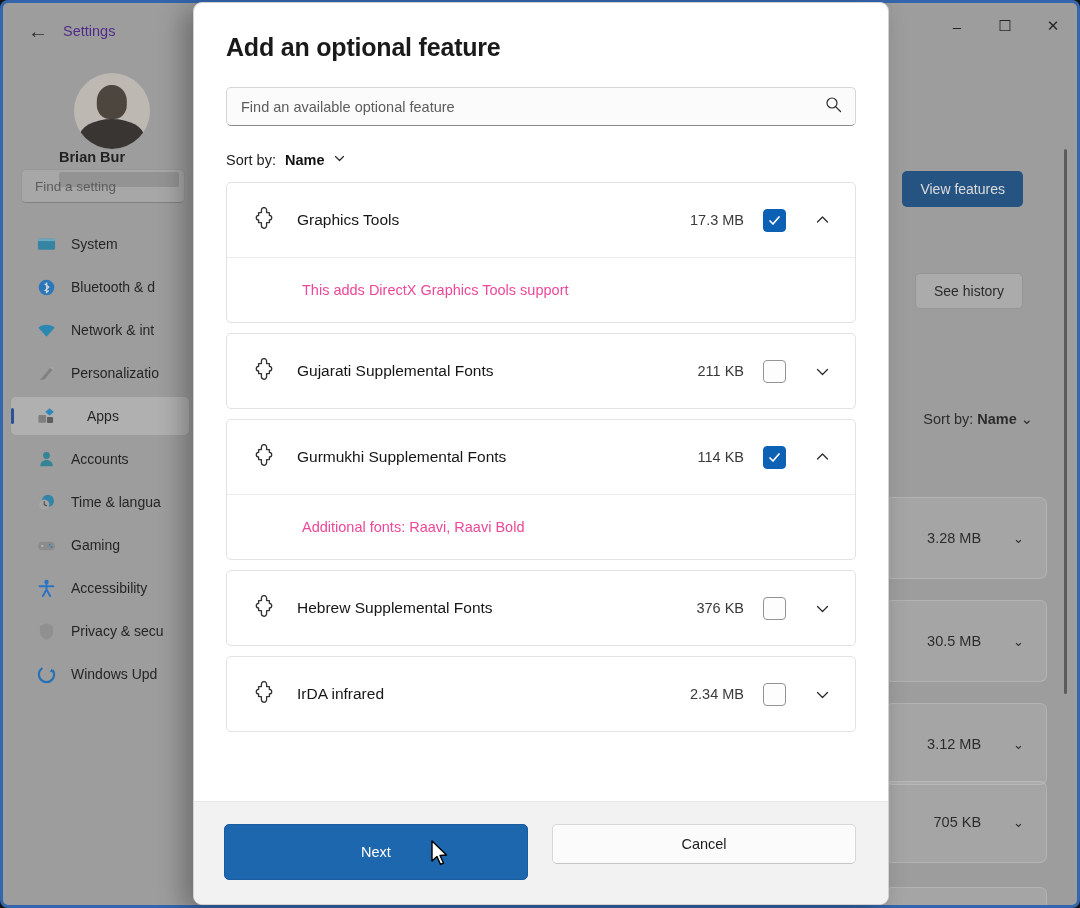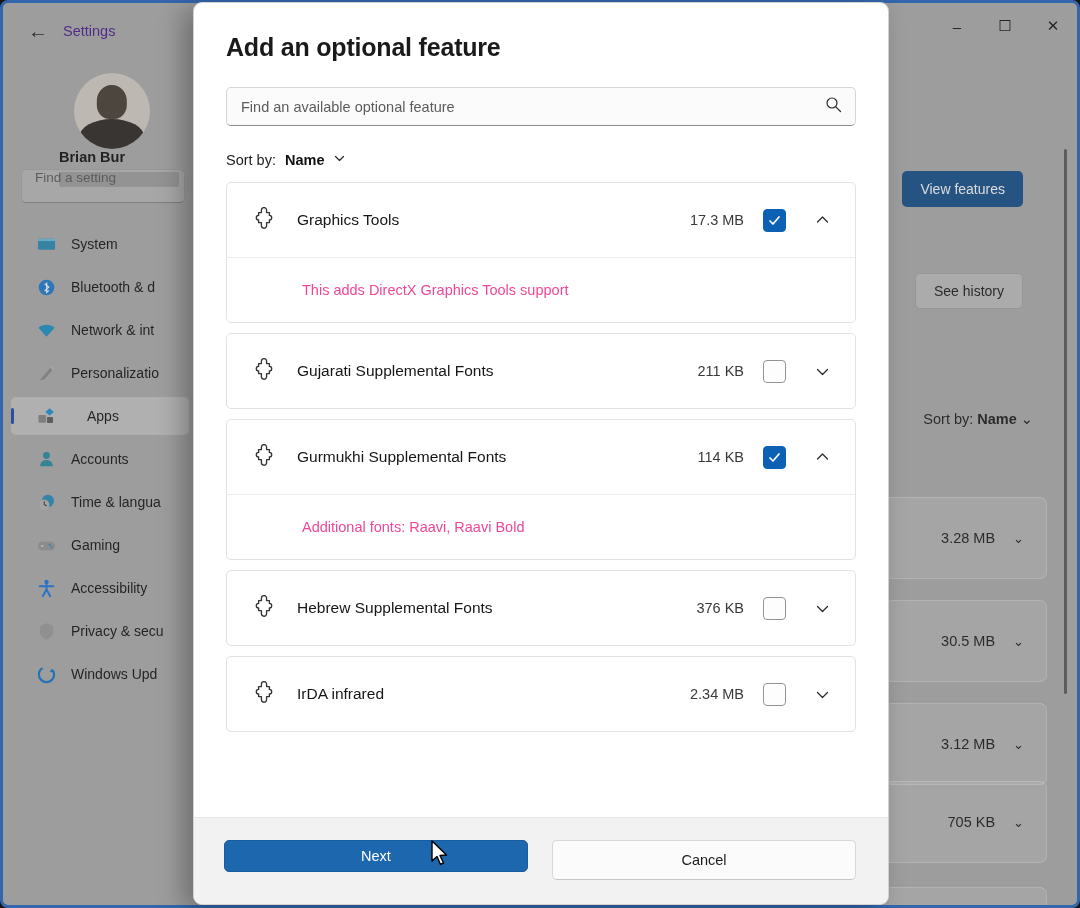--- a/index.html
+++ b/index.html
@@ -112,7 +112,7 @@
     border: 1px solid #a8a8a8;
     border-bottom: 1.5px solid #8a8a8a;
     border-radius: 5px;
-    display: flex; 
+    display: flex; align-items: center;
     padding-left: 13px;
     font-size: 13.5px;
     color: #5d5d5d;

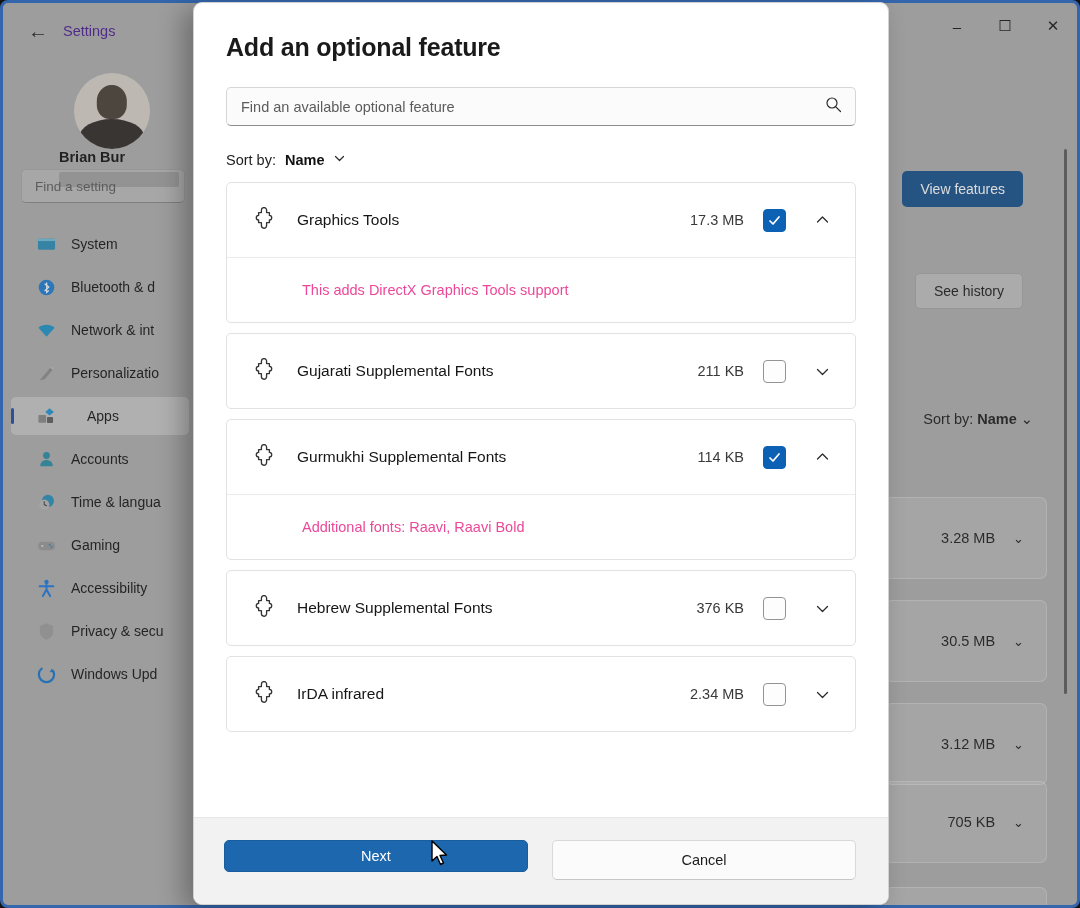--- a/index.html
+++ b/index.html
@@ -193,7 +193,7 @@
     border-radius: 7px;
     display: flex; align-items: center; justify-content: flex-end;
     padding-right: 22px;
-    gap: 18px;
+    gap: 32px;
     font-size: 14.5px;
     color: #1d1d1d;
   }

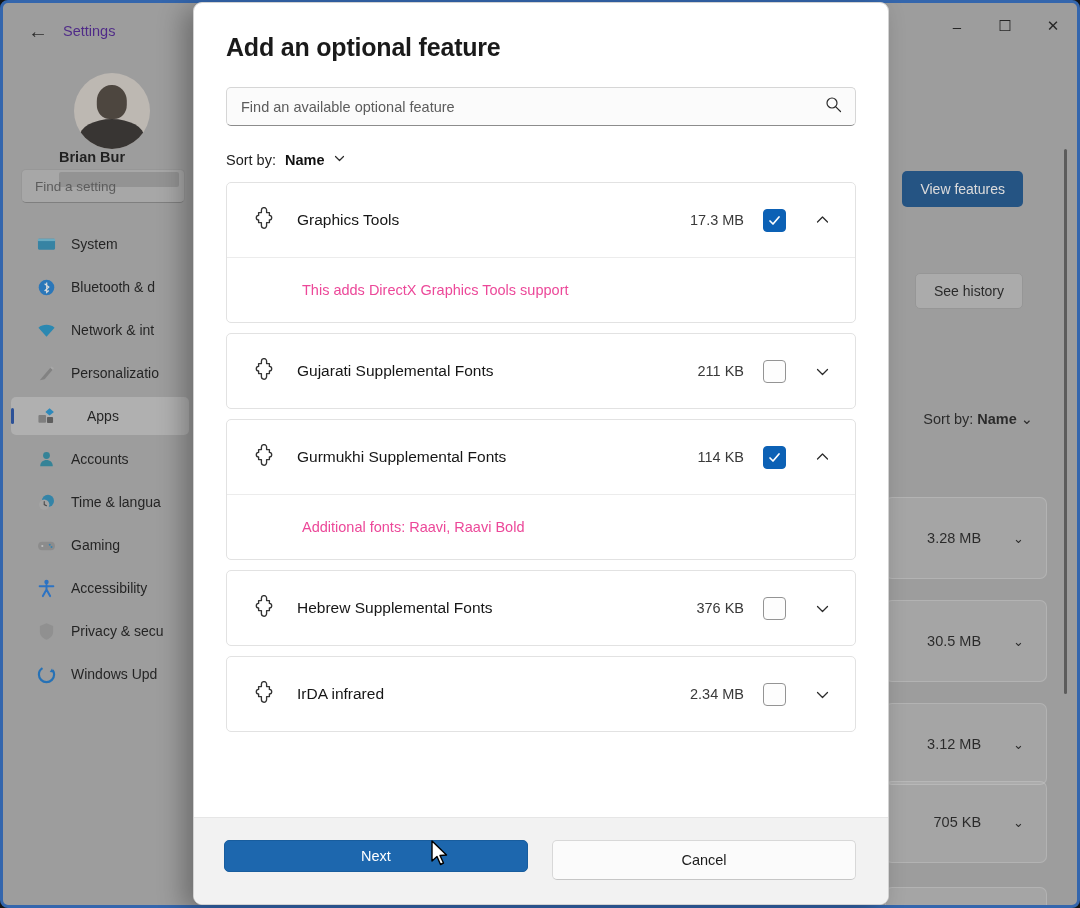--- a/index.html
+++ b/index.html
@@ -327,7 +327,7 @@
   }
   #next-button {
     flex: 1;
-    height: 32px;
+    height: 56px;
     background: #1d67ae;
     border: 1px solid #185d9e;
     border-radius: 5px;

